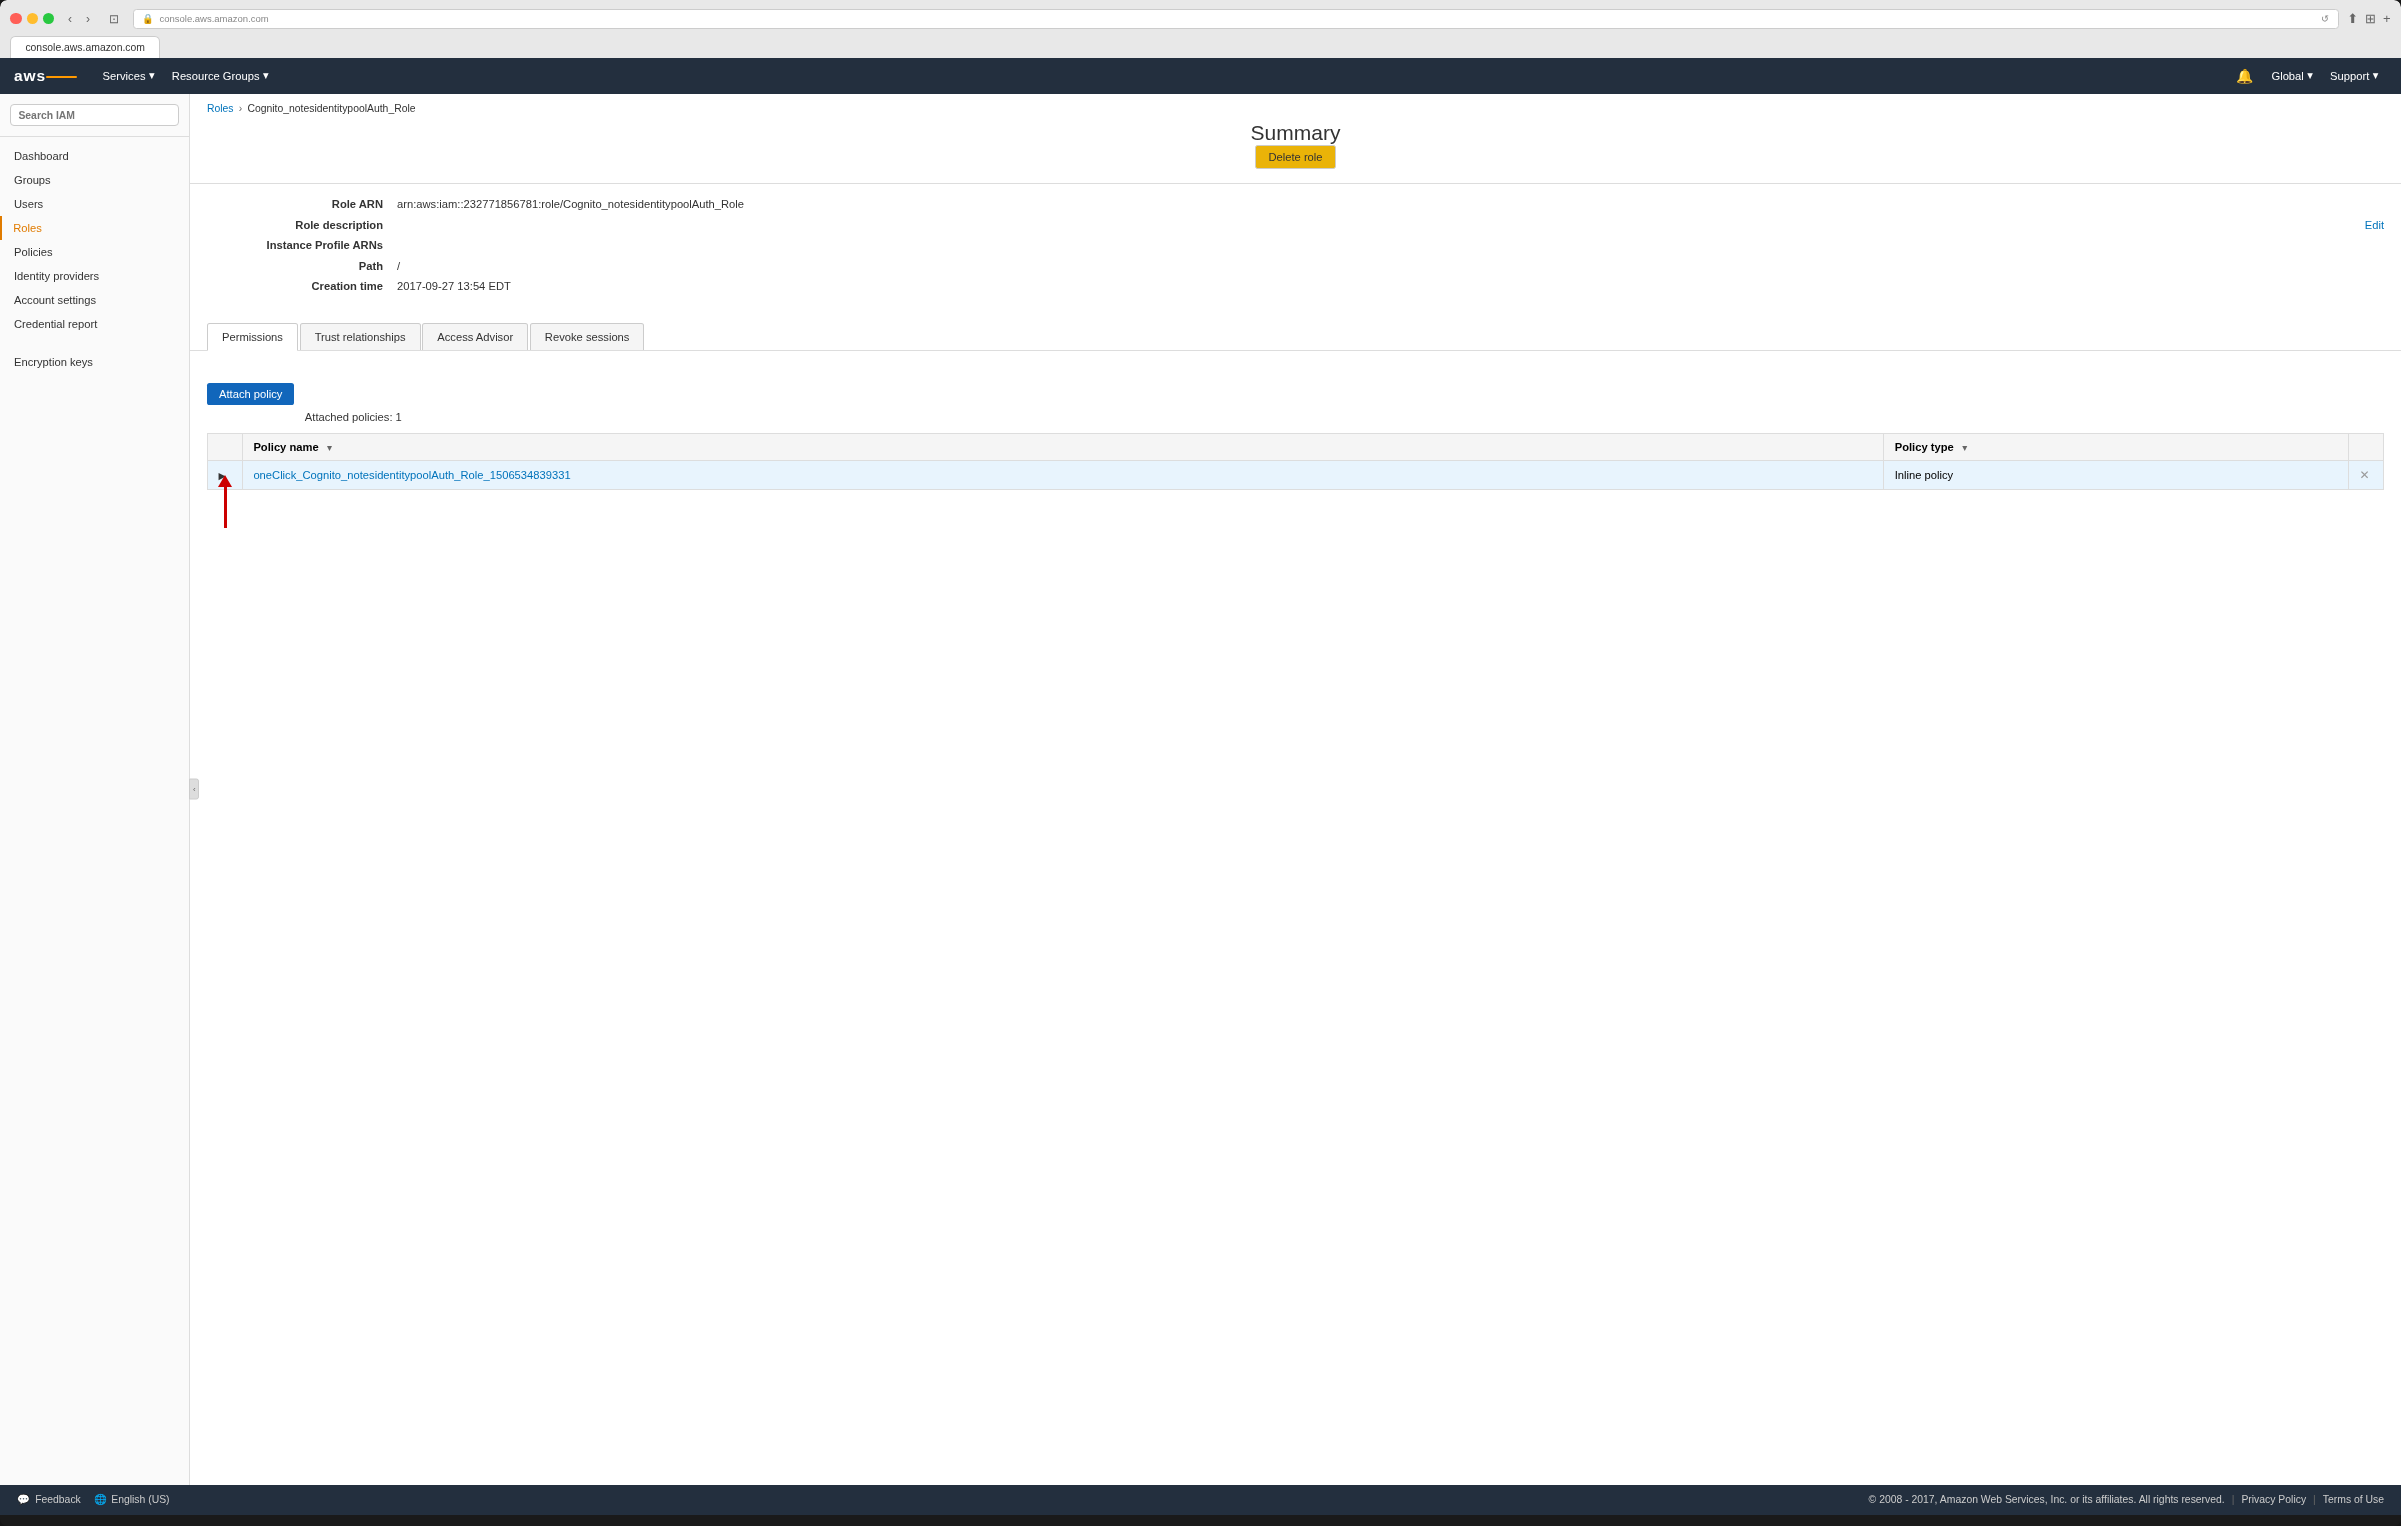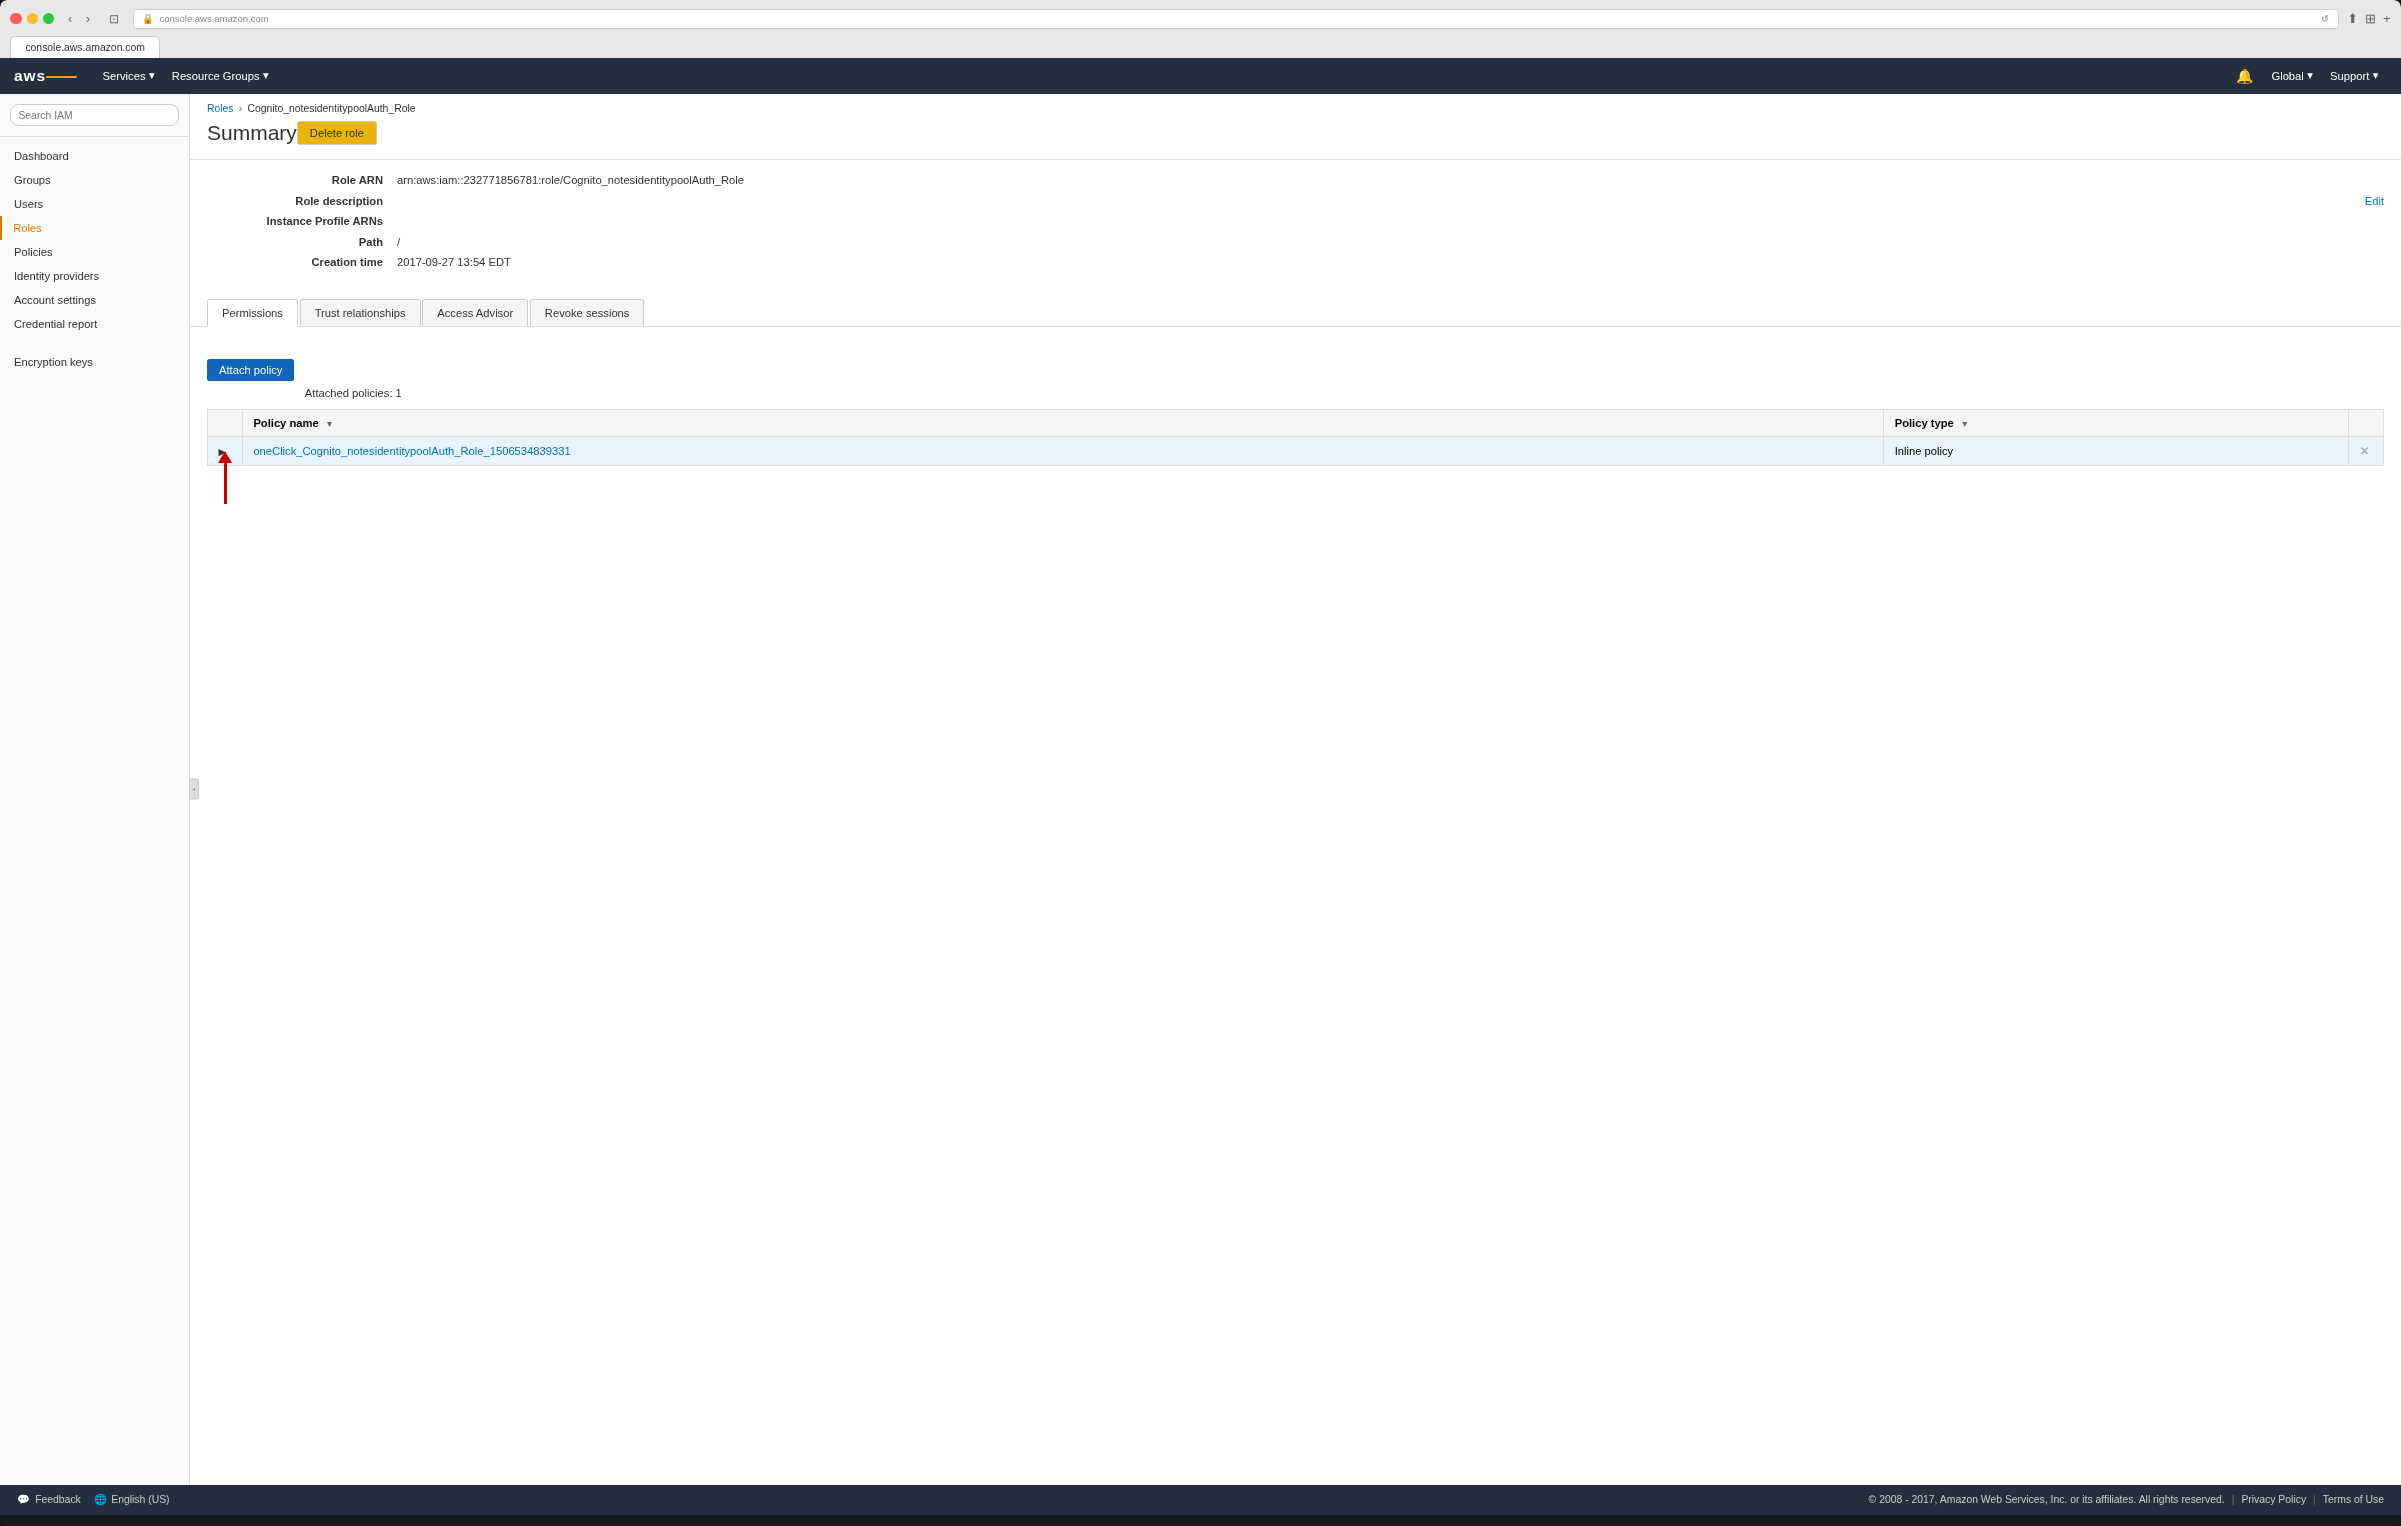--- a/index.html
+++ b/index.html
@@ -138,8 +138,9 @@
       width: 100%;
       padding: 4.3px 7px;
       border: 0.9px solid #ccc;
-      border-radius: 9px;
+      border-radius: 4px;
       font-size: 10.4px;
+      font-weight: bold;
     }
     .sidebar-toggle {
       position: absolute;

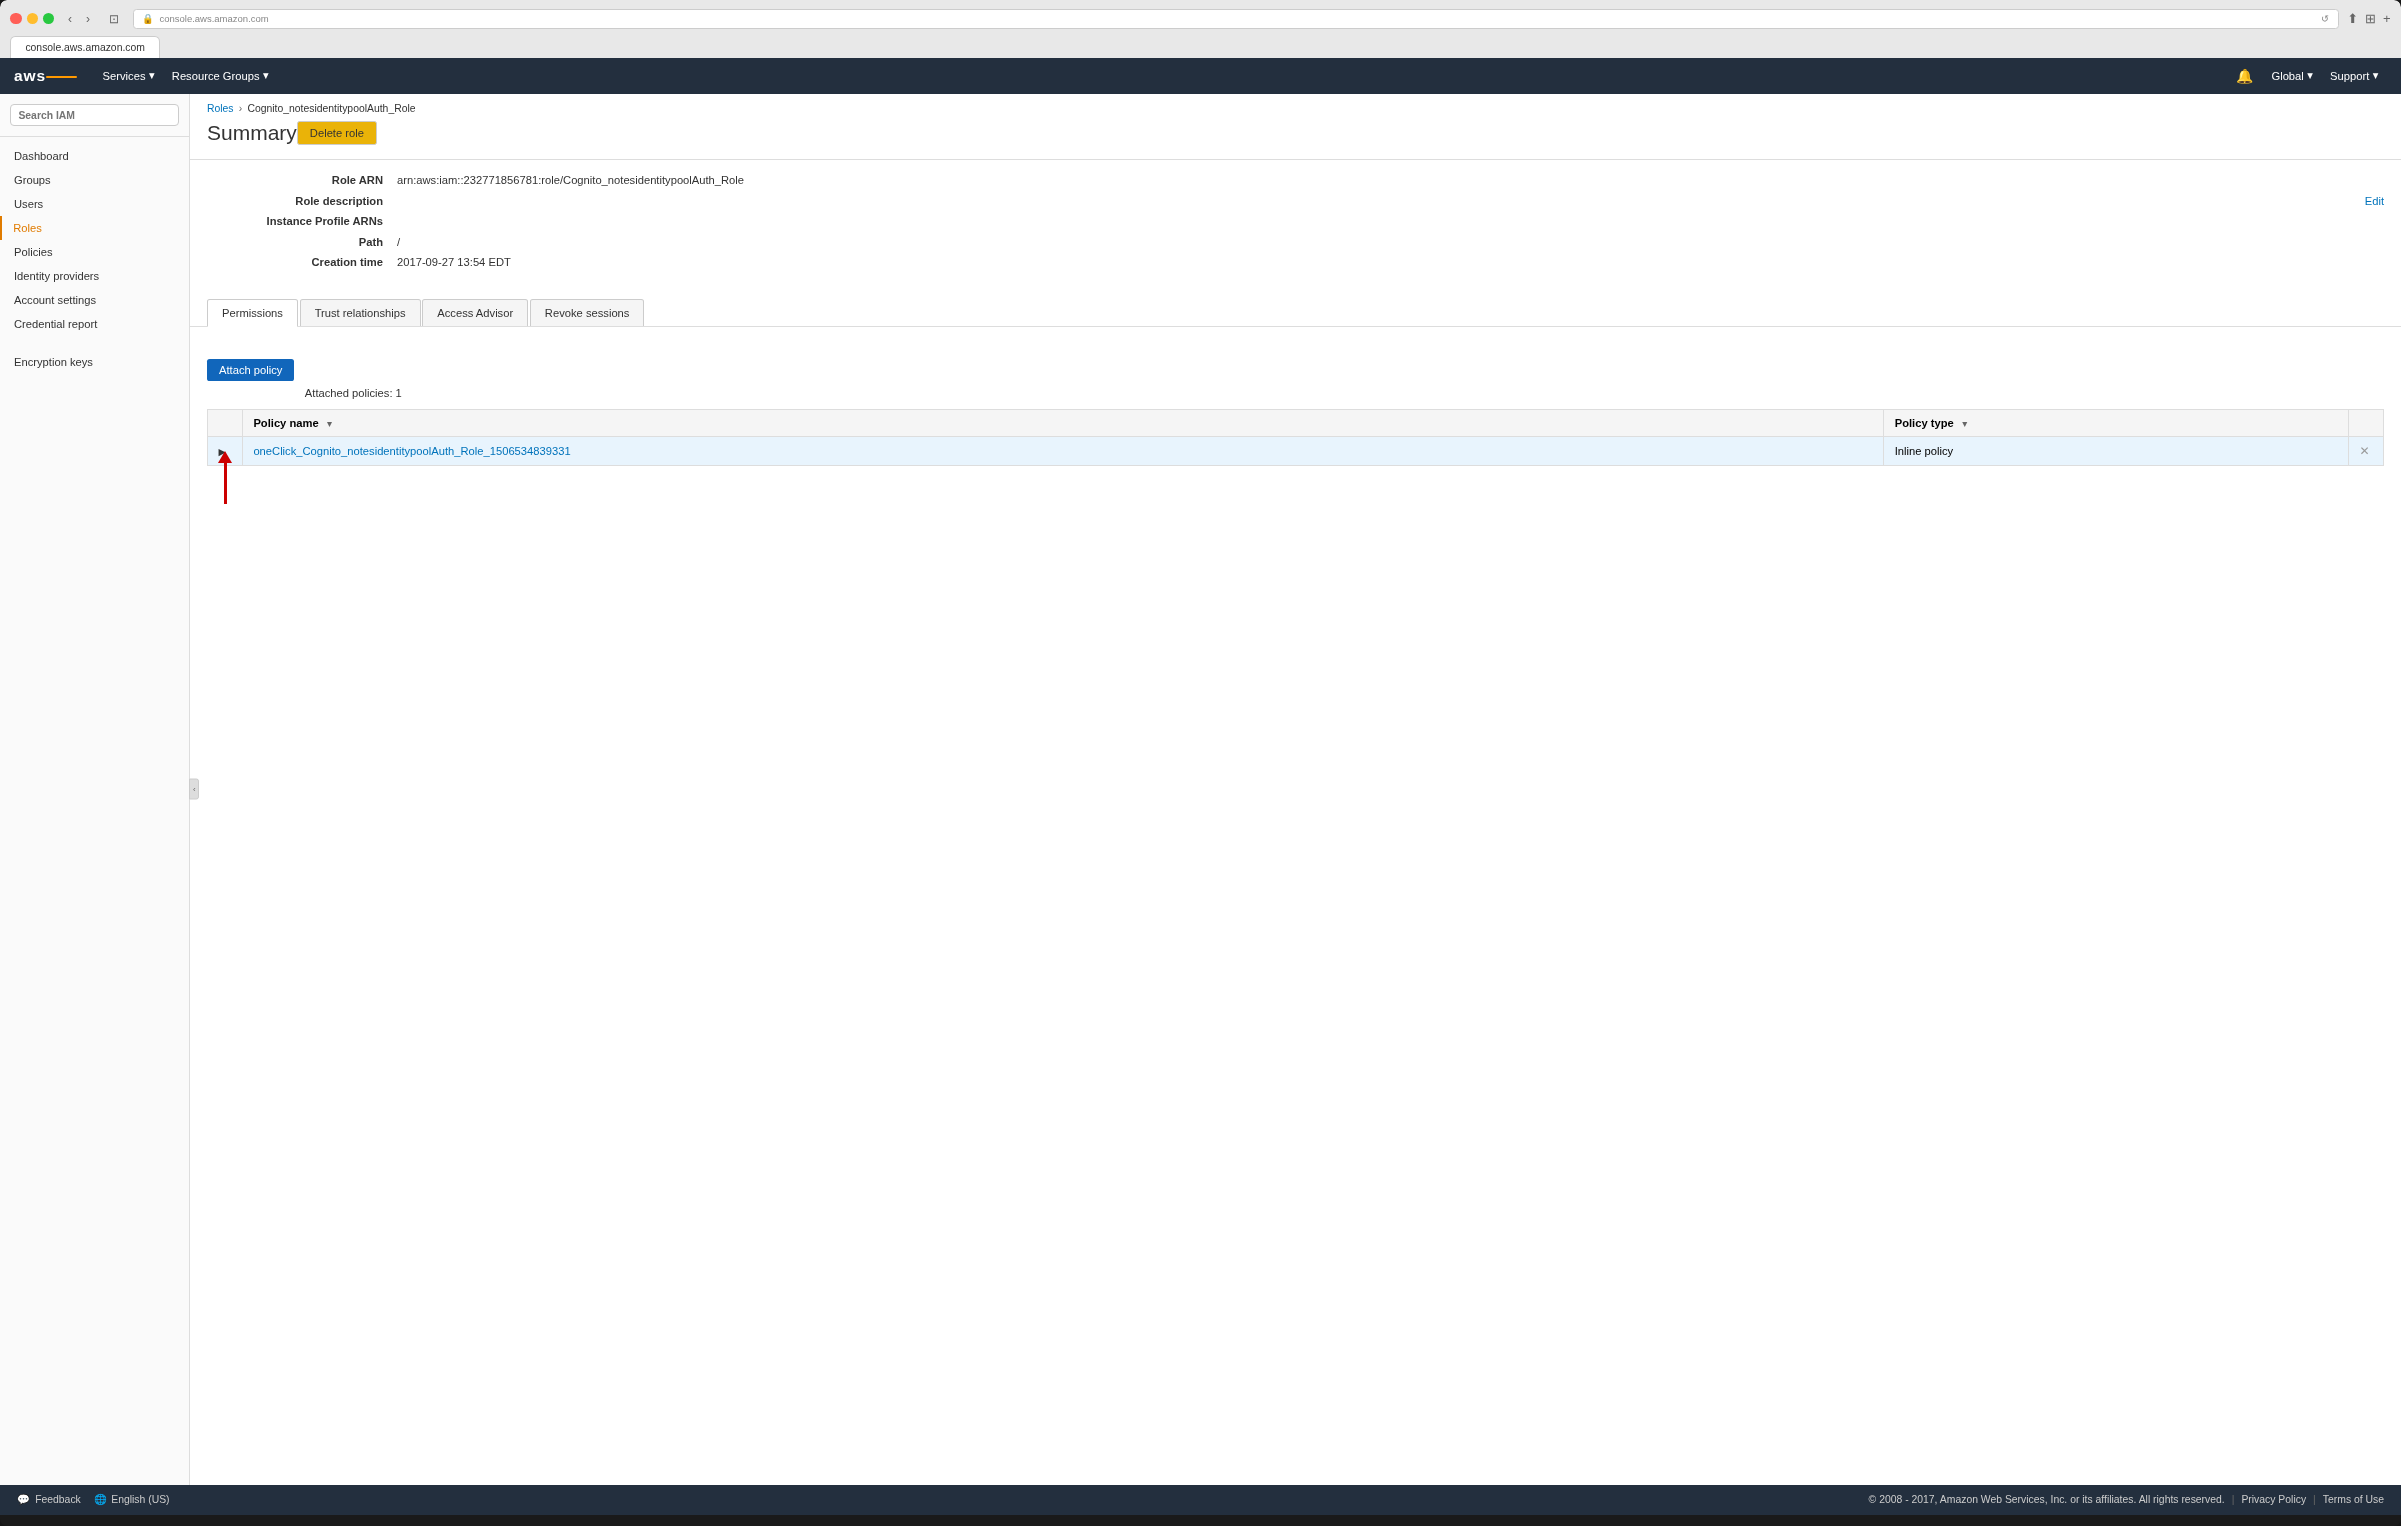--- a/index.html
+++ b/index.html
@@ -196,6 +196,7 @@
       justify-content: flex-start;
       padding: 7px 17px 14px;
       border-bottom: 0.9px solid #ddd;
+      flex-direction: column;
     }
     .page-title { font-size: 21px; font-weight: normal; color: #333; }
     .delete-btn {

